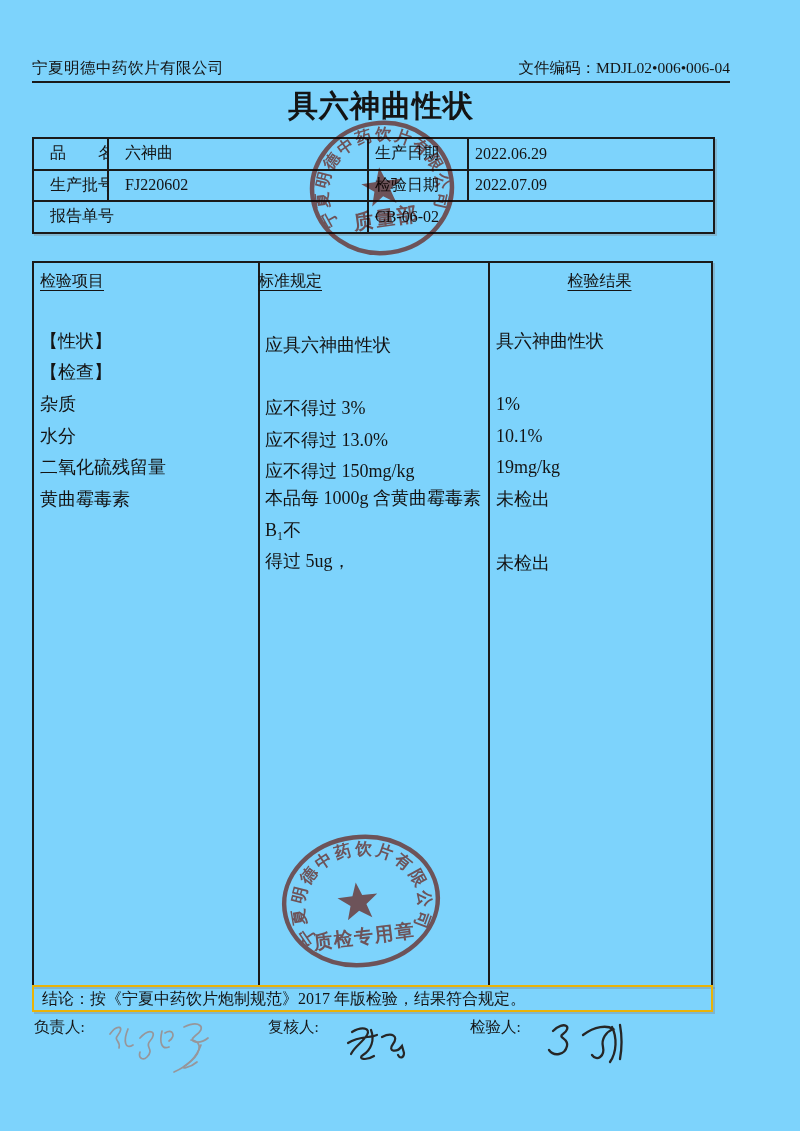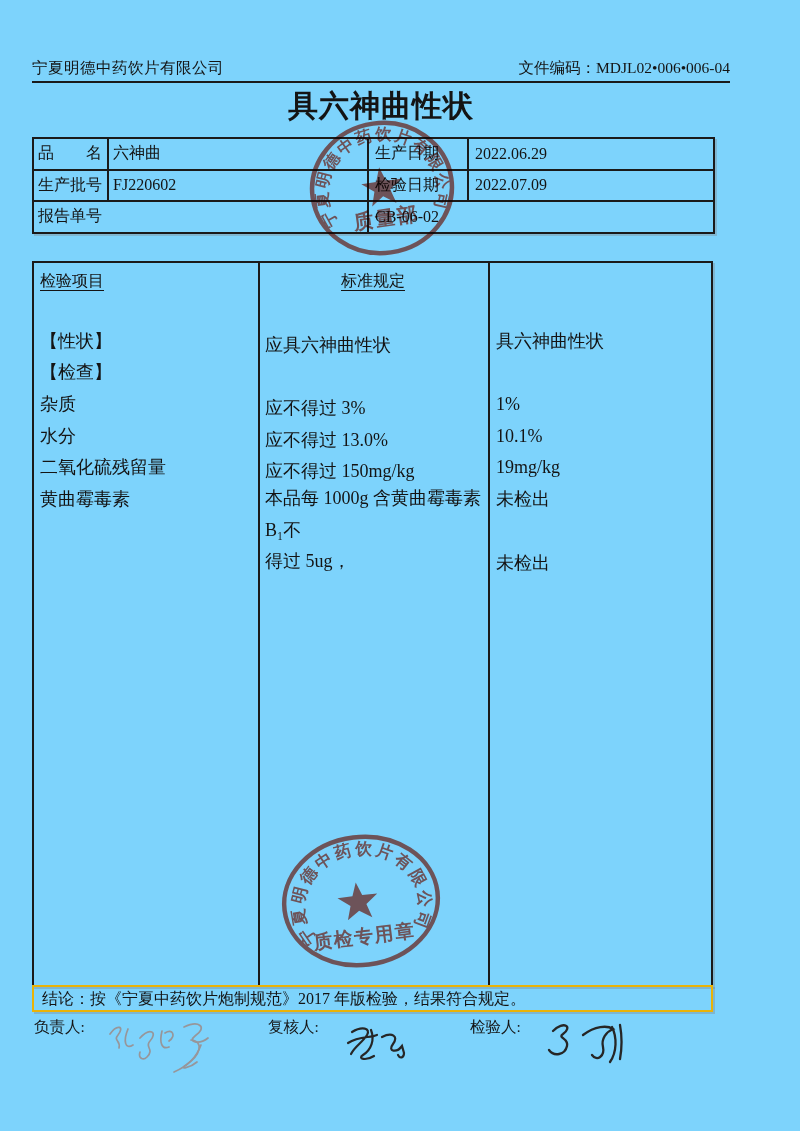--- a/index.html
+++ b/index.html
@@ -18,7 +18,7 @@
     position:absolute;left:32px;top:137px;width:681px;border-collapse:collapse;table-layout:fixed;
     font-size:16px;box-shadow:2px 2px 0 rgba(130,130,130,.35);
   }
-  table.info td{border:2px solid #1a1a1a;height:29.5px;padding:0 0 0 4px;white-space:nowrap;overflow:hidden;}
+  table.info td{border:2px solid #1a1a1a;height:29.5px;padding:0 0 0 16px;white-space:nowrap;overflow:hidden;}
   table.info td.l2,table.info td.v2{padding-left:6px;}
   
   .main{

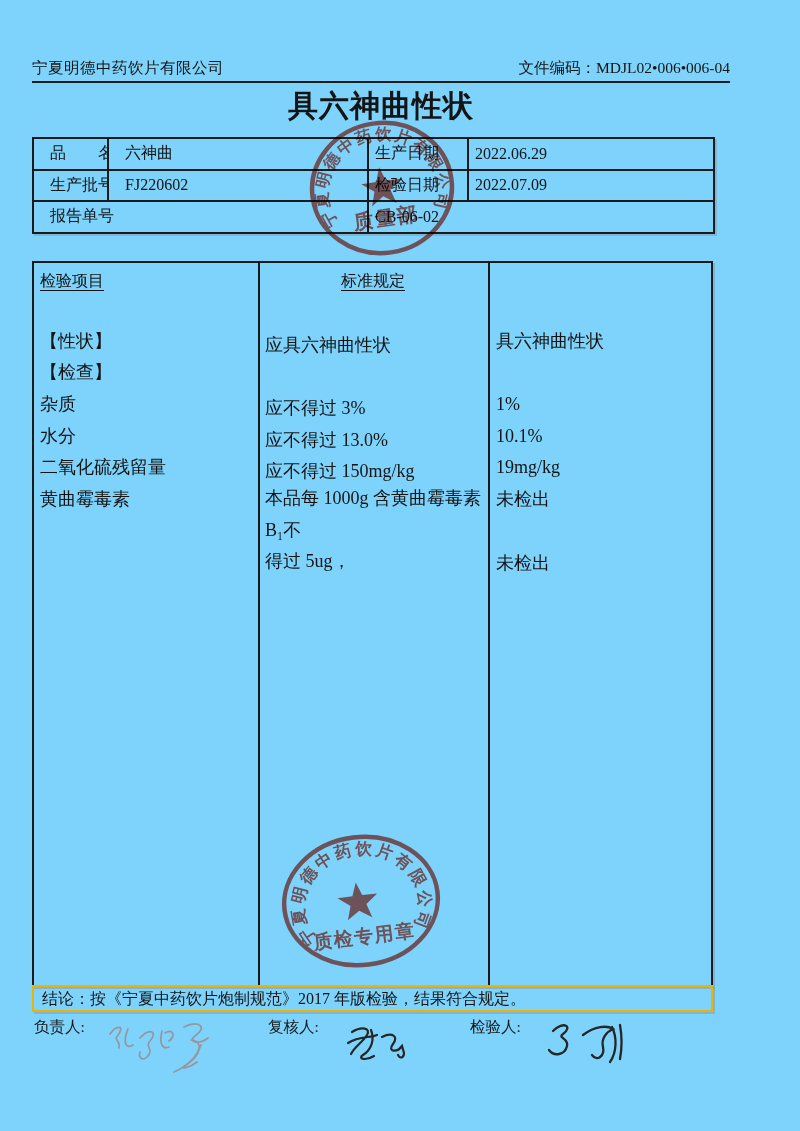--- a/index.html
+++ b/index.html
@@ -83,7 +83,7 @@
     <div class="vline" style="left:454px"></div>
 
     <div class="mh" style="left:6px;top:8px">检验项目</div>
-    <div class="mh" style="left:224px;top:8px;width:230px;text-align:center">标准规定</div>
+    <div class="mh" style="left:224px;top:8px;width:230px;text-align:left">标准规定</div>
 
     <div class="cell" style="left:6px;top:67px">【性状】</div>
     <div class="cell std" style="left:231px;top:67px">应具六神曲性状</div>

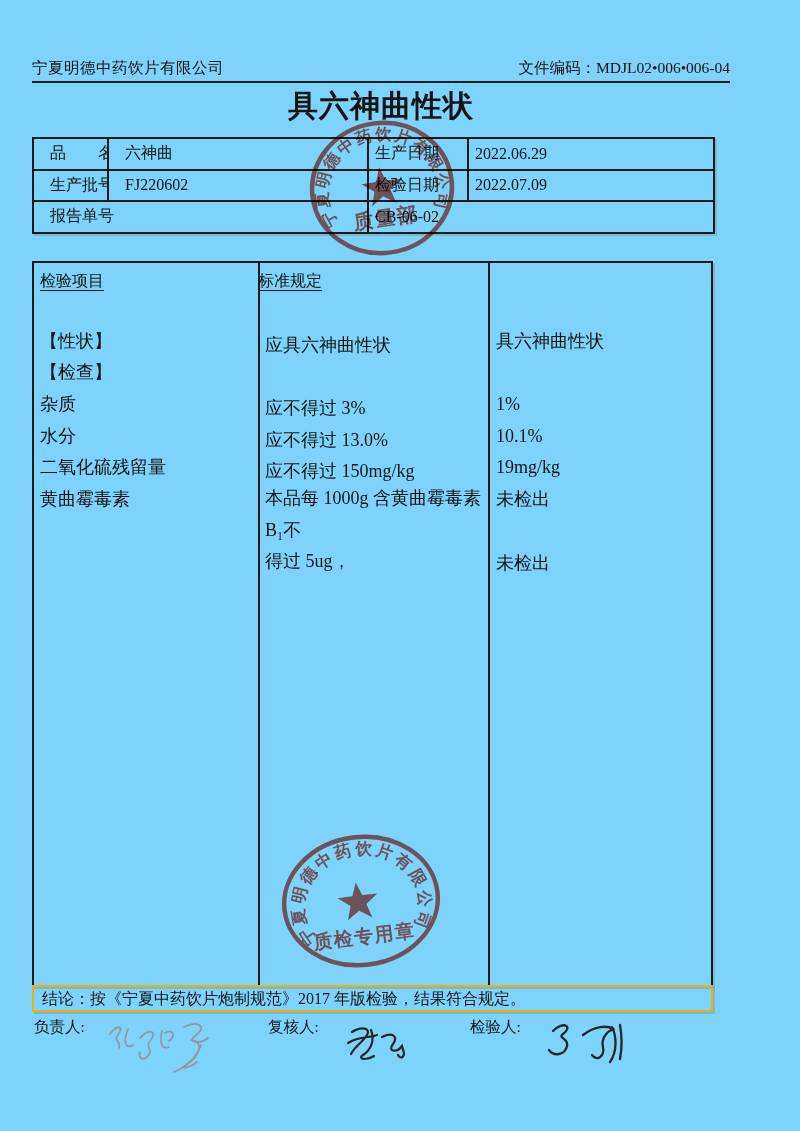--- a/index.html
+++ b/index.html
@@ -84,6 +84,7 @@
 
     <div class="mh" style="left:6px;top:8px">检验项目</div>
     <div class="mh" style="left:224px;top:8px;width:230px;text-align:left">标准规定</div>
+    <div class="mh" style="left:454px;top:8px;width:223px;text-align:center">检验结果</div>
 
     <div class="cell" style="left:6px;top:67px">【性状】</div>
     <div class="cell std" style="left:231px;top:67px">应具六神曲性状</div>

